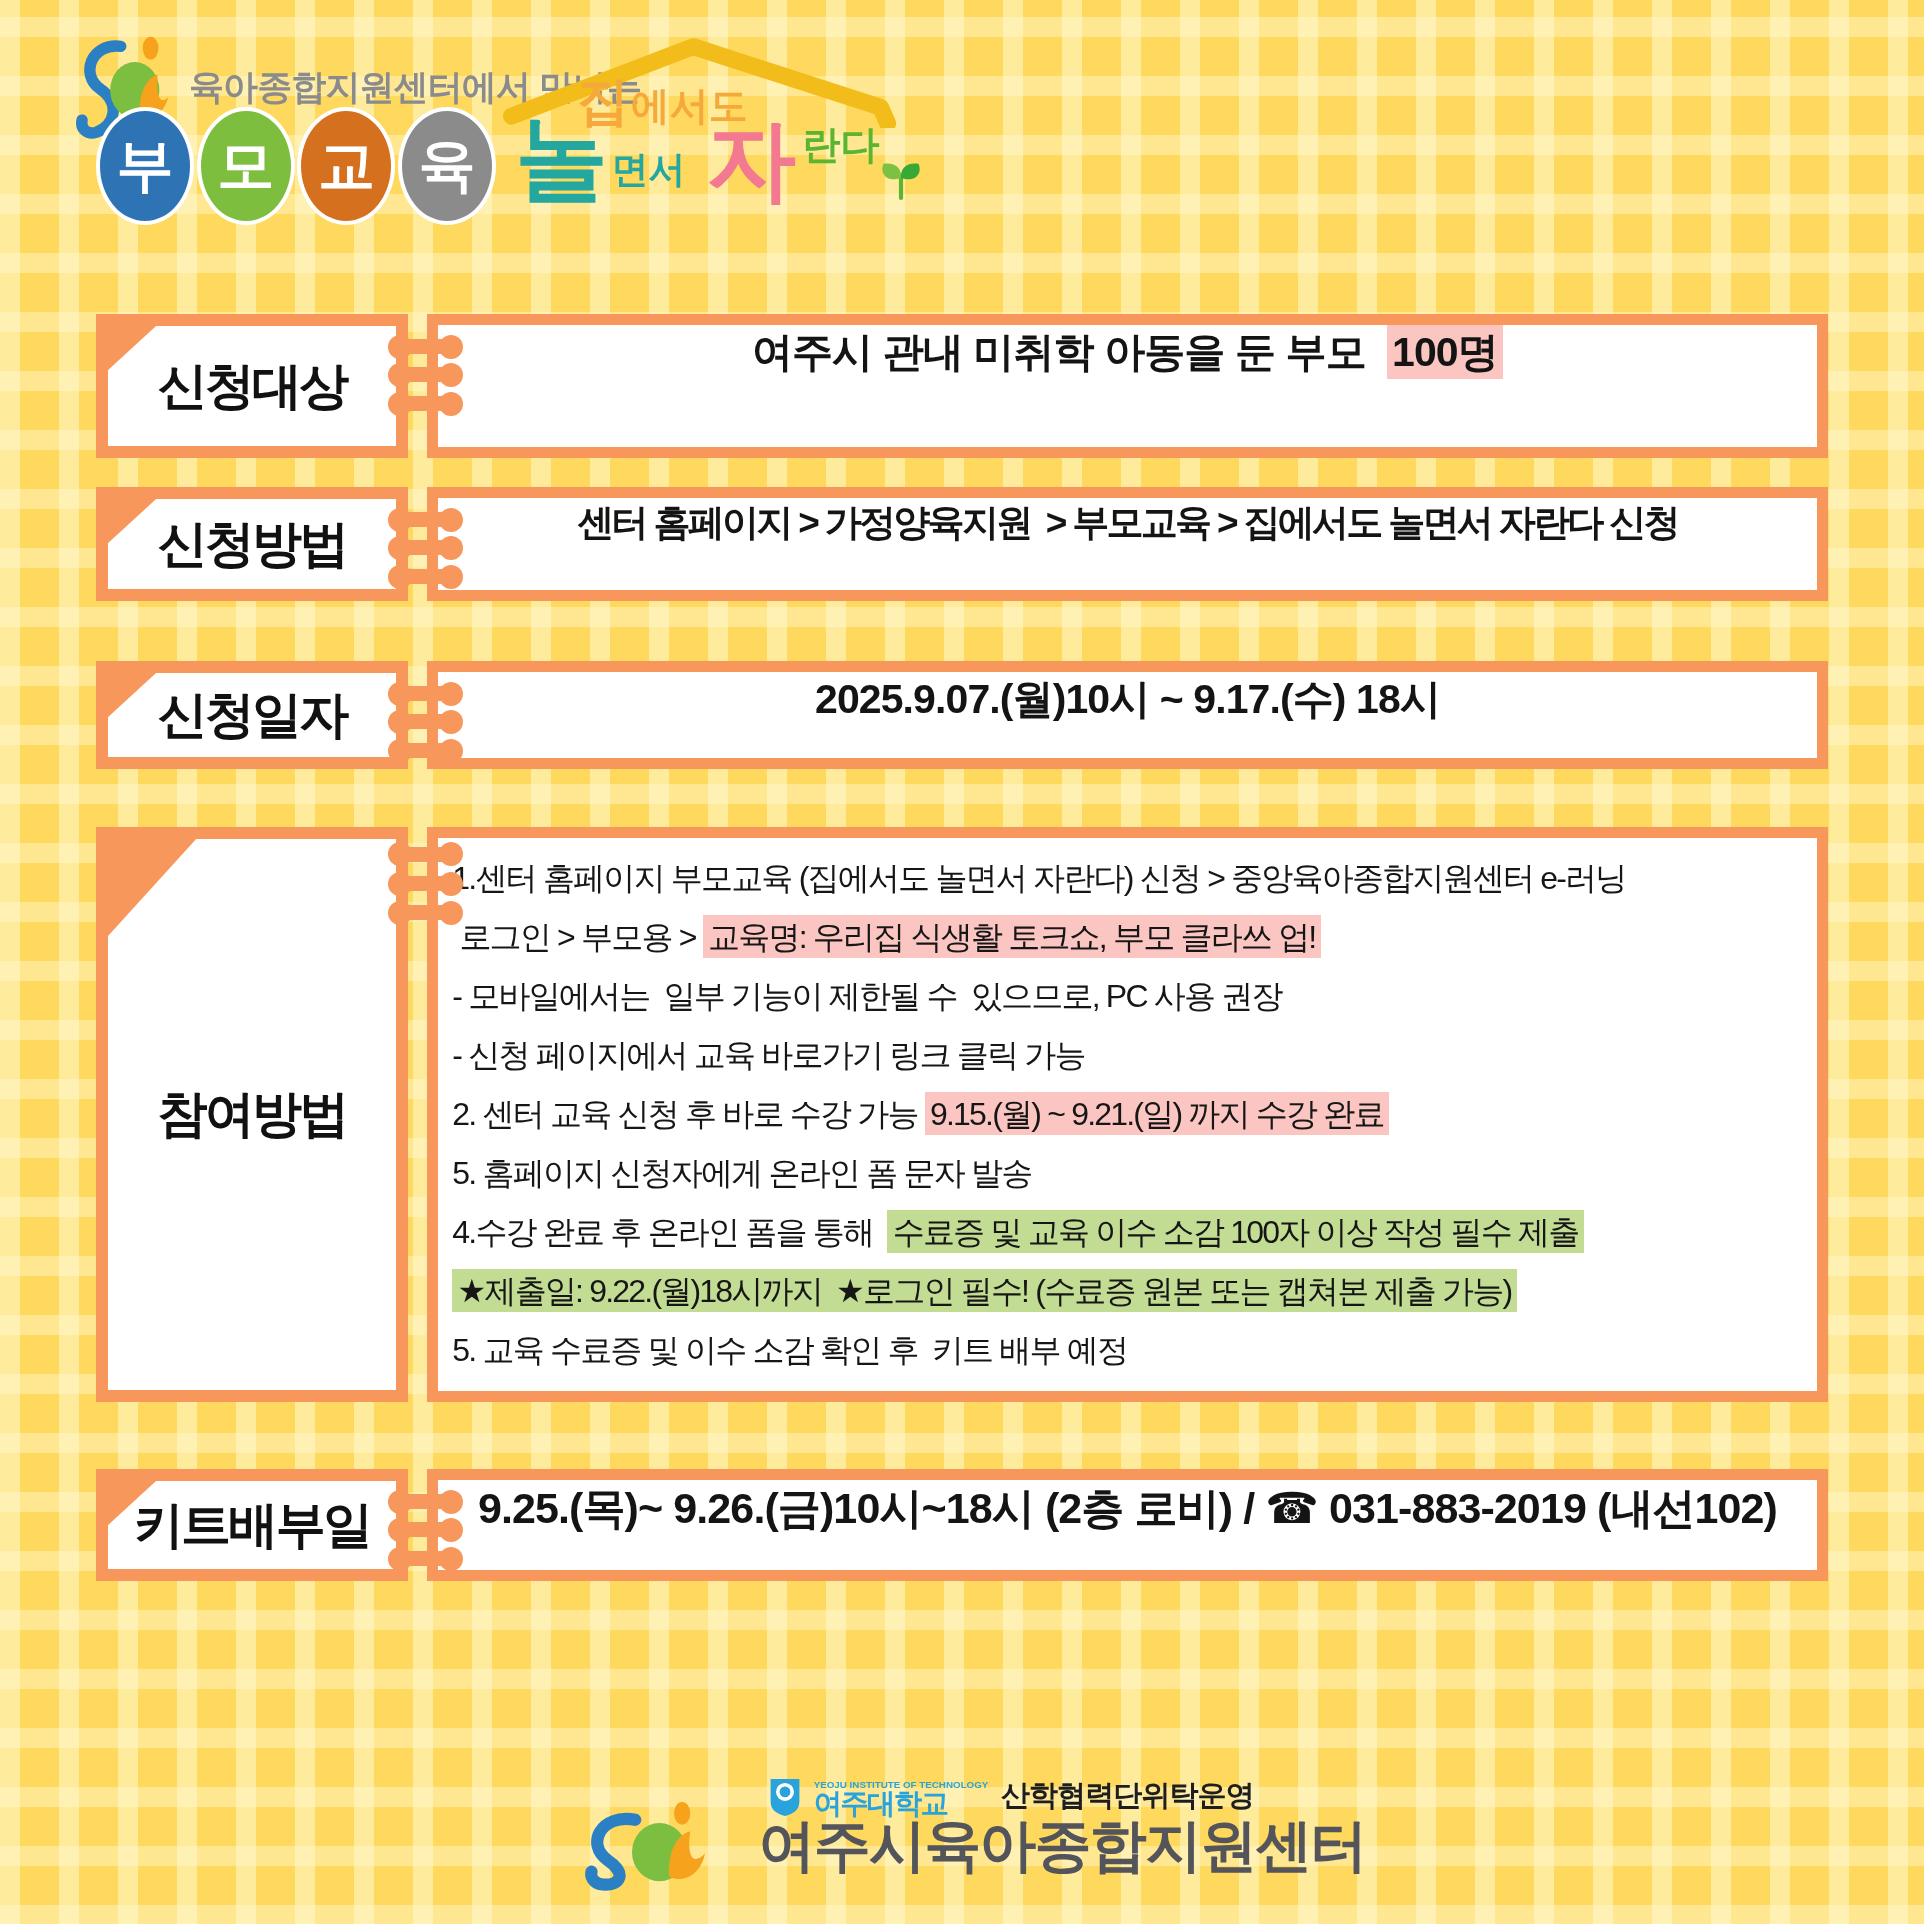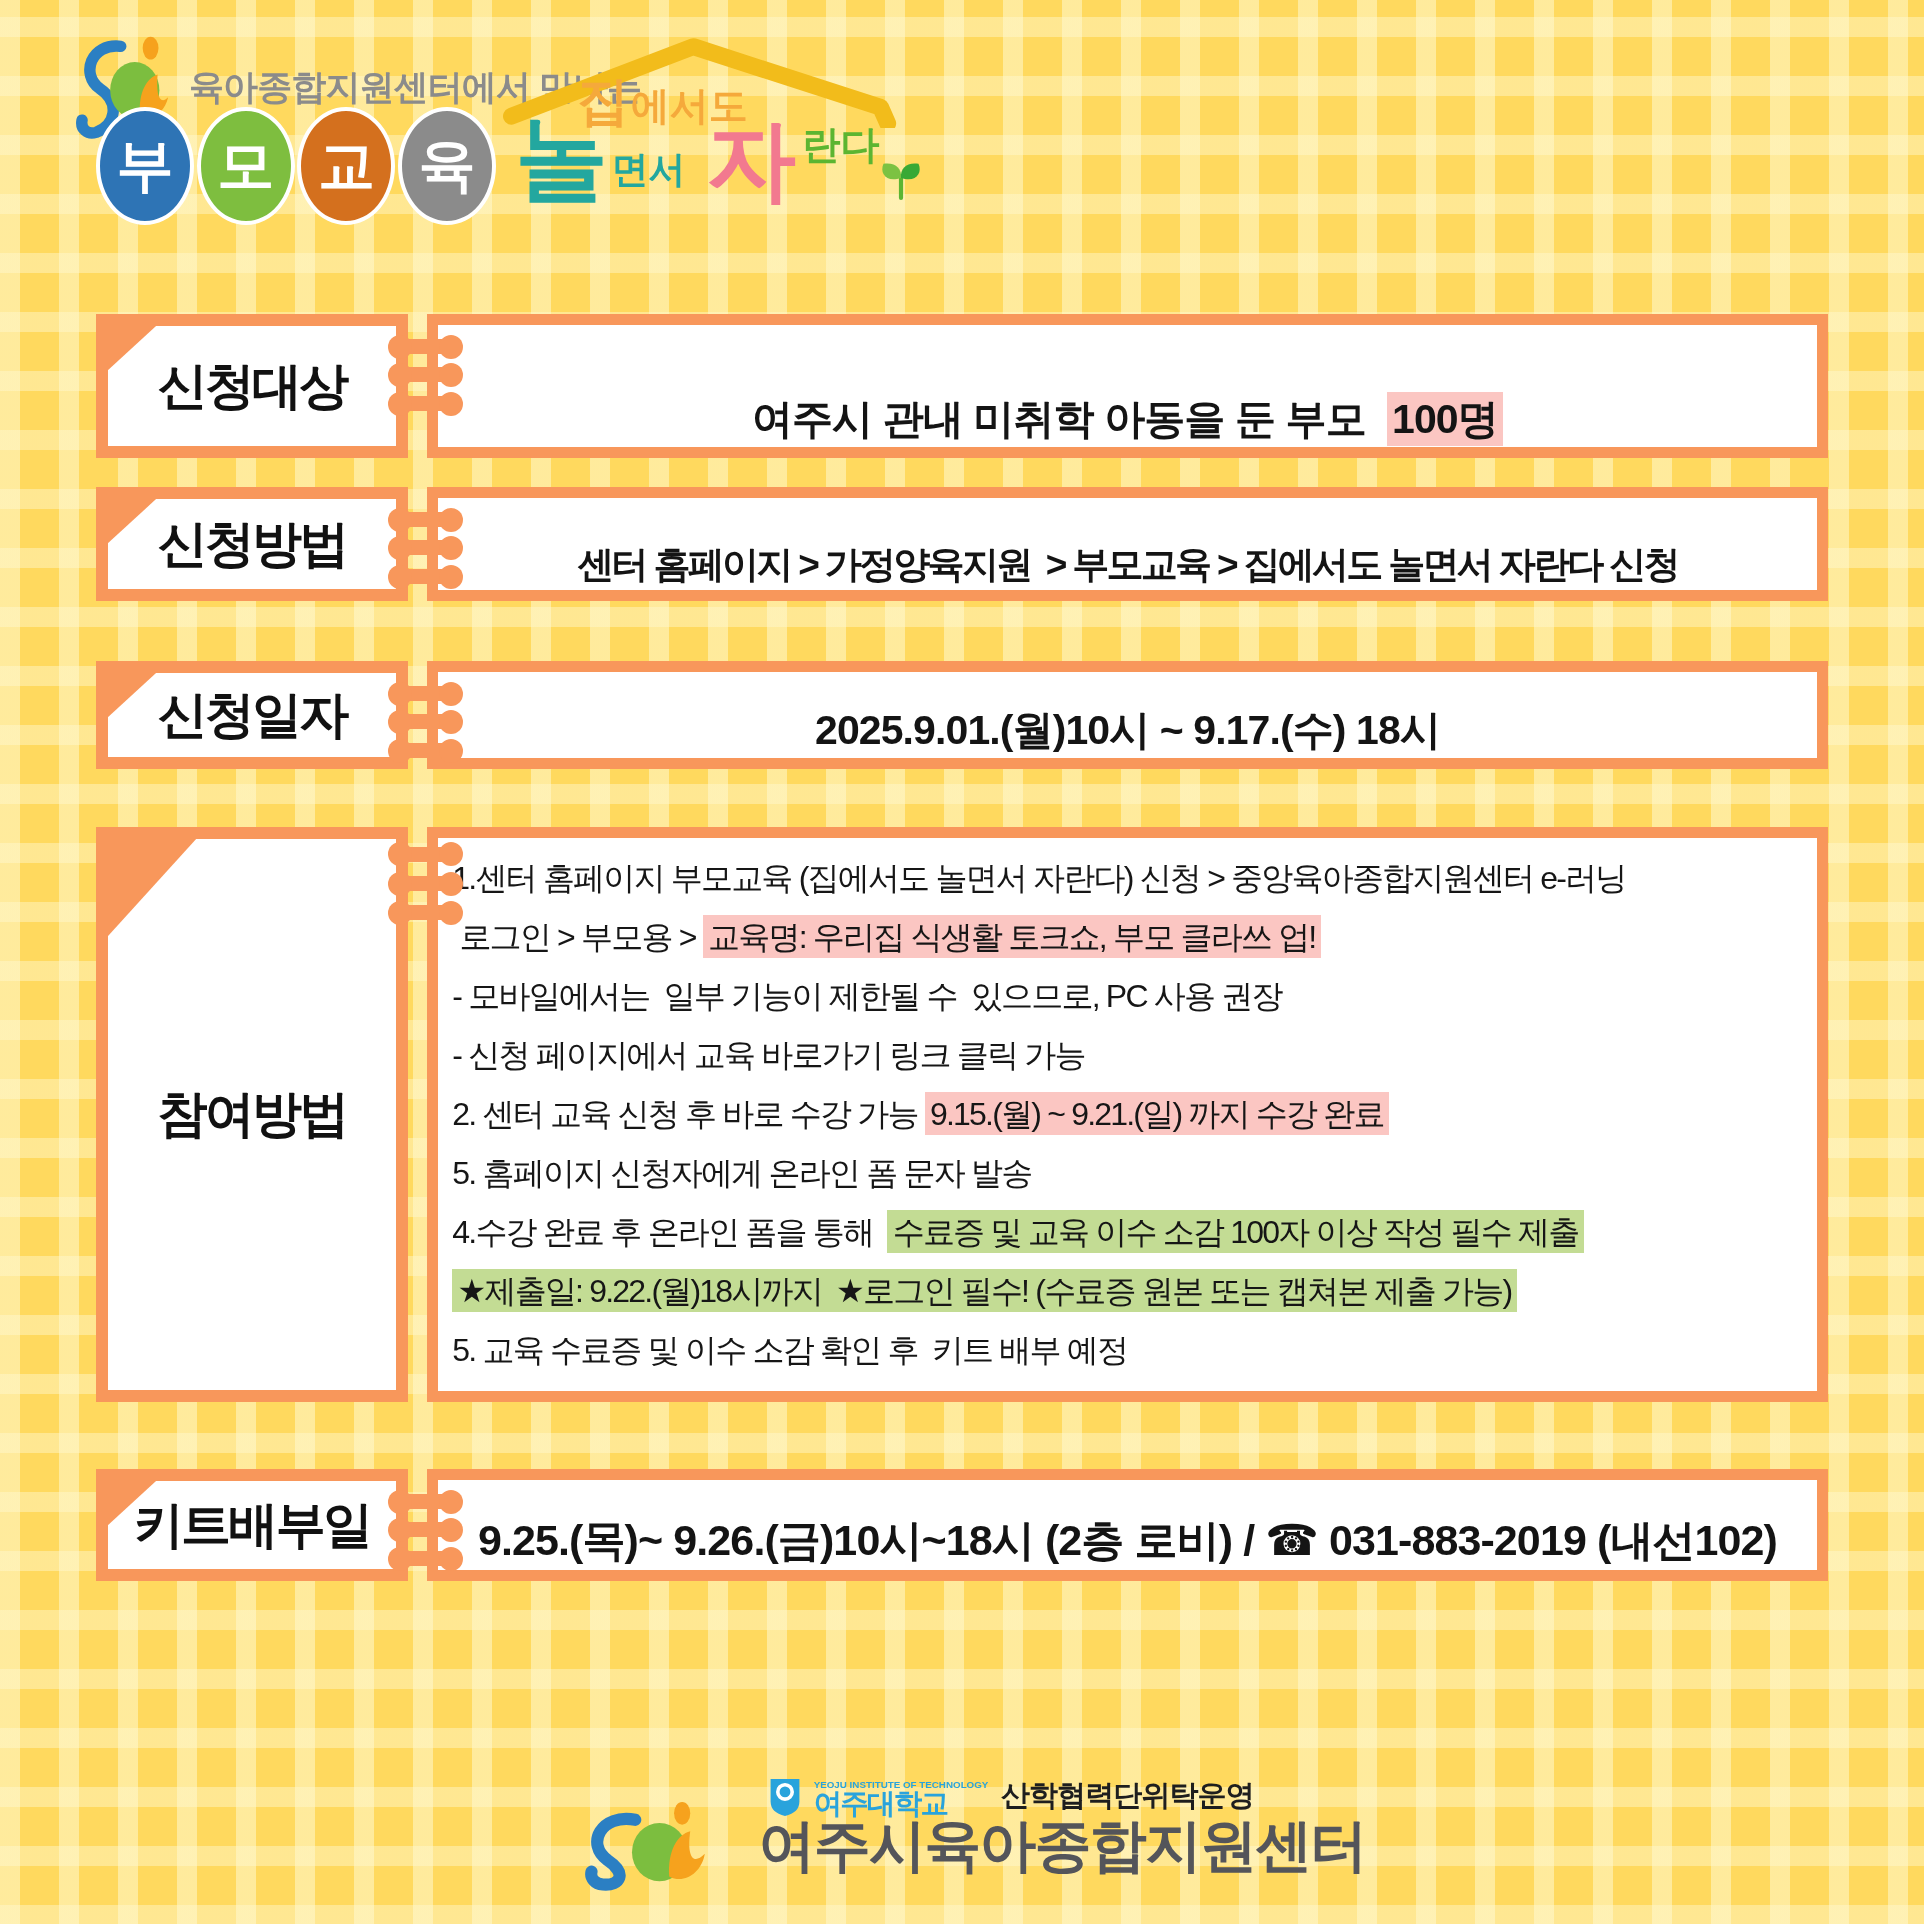--- a/index.html
+++ b/index.html
@@ -49,7 +49,7 @@
 
   .contentbox{position:absolute;left:331px;right:0;top:0;bottom:0;background:#fff;
       border:11.6px solid #F8975B;box-sizing:border-box;
-      display:flex;align-items:flex-end;justify-content:center;}
+      display:flex;align-items:flex-start;justify-content:center;}
   .content-line{font-size:41px;font-weight:bold;color:#141414;letter-spacing:-0.9px;white-space:pre;}
   .row-how .content-line{font-size:37px;letter-spacing:-2.7px;}
   .row-kit .content-line{font-size:43px;letter-spacing:-0.9px;}

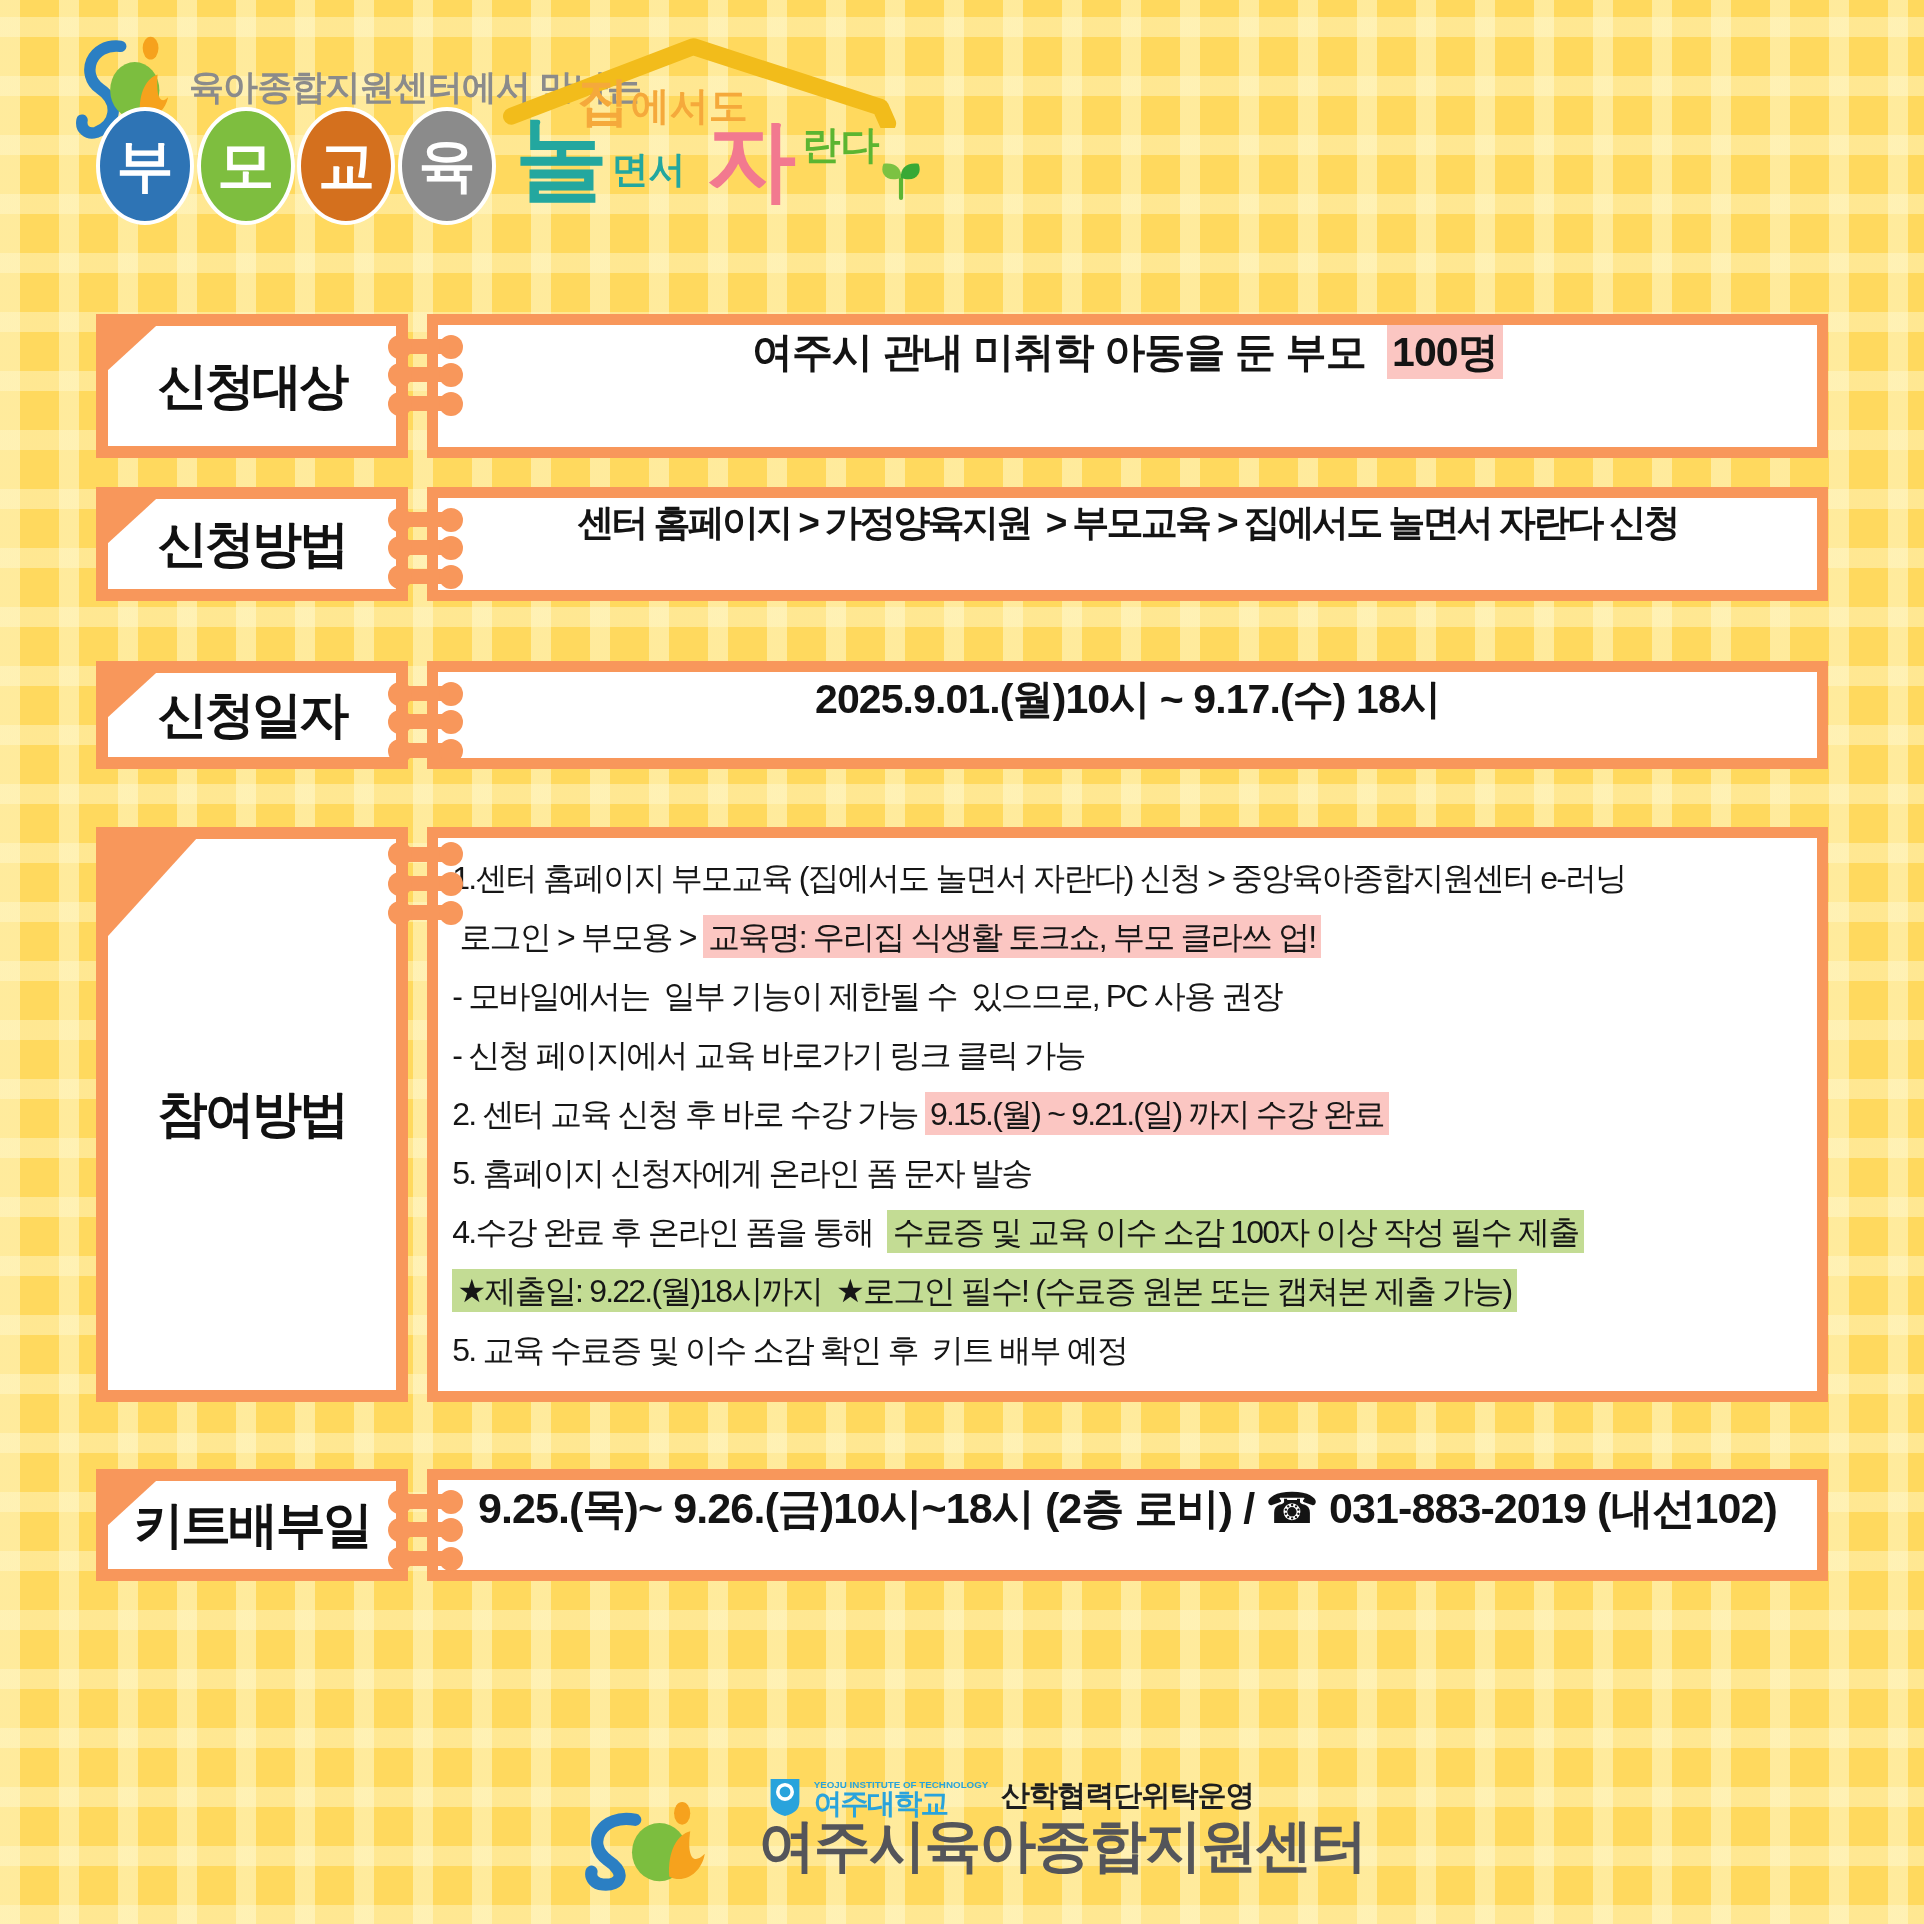--- a/index.html
+++ b/index.html
@@ -156,7 +156,7 @@
     <div class="conn ct2"></div>
     <div class="conn ct3"></div>
     <div class="contentbox">
-      <div class="content-line"><span>2025.9.01.(월)10시 ~ 9.17.(수) 18시</span></div>
+      <div class="content-line"><span>2025.9.07.(월)10시 ~ 9.17.(수) 18시</span></div>
     </div>
   </div>
 

